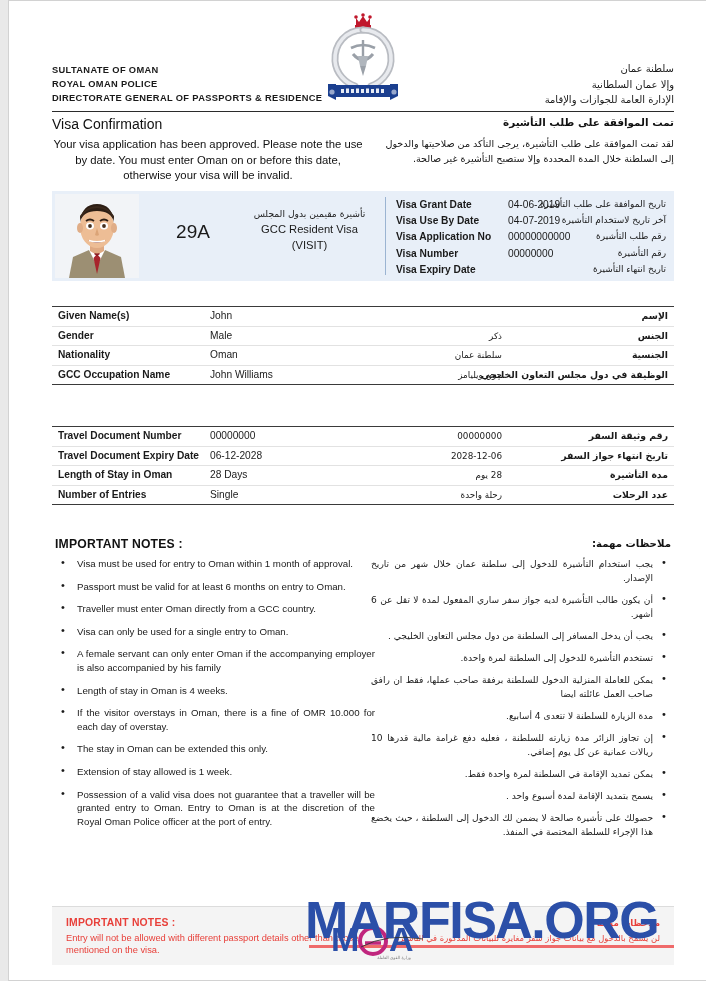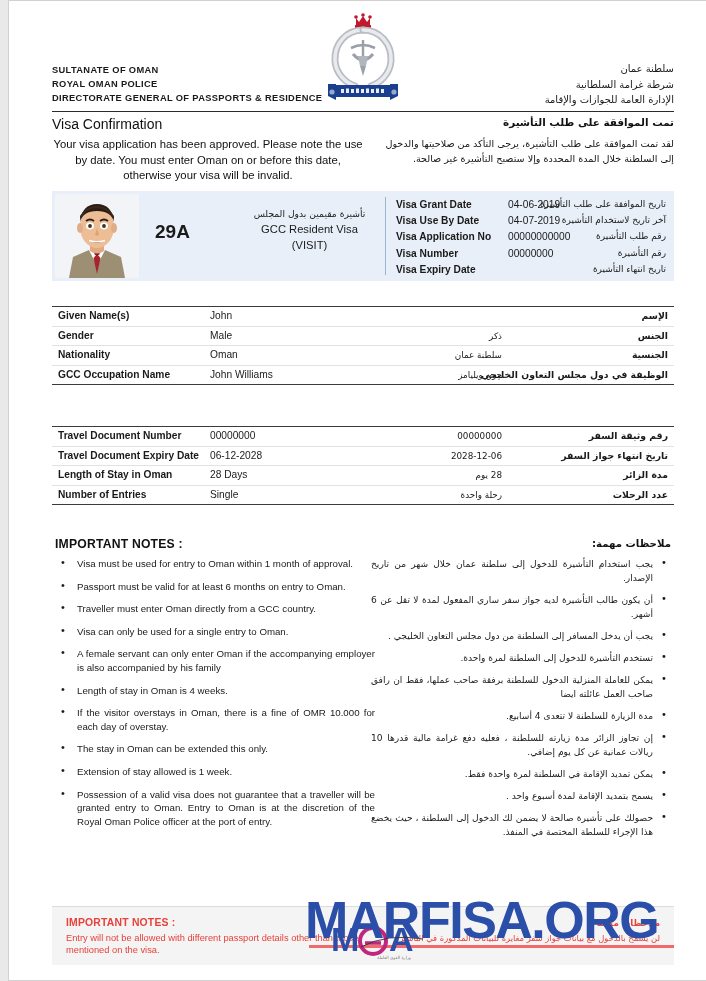--- a/index.html
+++ b/index.html
@@ -211,7 +211,7 @@
     </div>
     <div class="hdr-ar">
       <div>سلطنة عمان</div>
-      <div>شرطة غرامة السلطانية</div>
+      <div>وإلا عمان السلطانية</div>
       <div>الإدارة العامة للجوازات والإقامة</div>
     </div>
   </div>

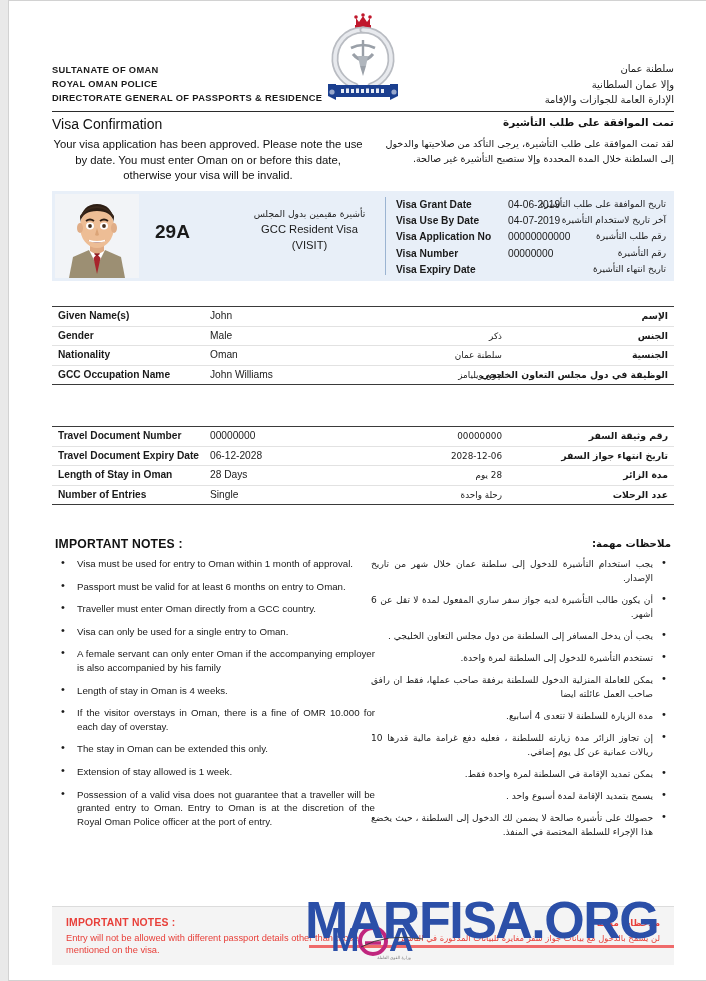--- a/index.html
+++ b/index.html
@@ -72,7 +72,7 @@
   }
   .visa-code{
     position:absolute;left:103px;top:30px;width:76px;
-    font-size:19px;font-weight:bold;color:#1a1a1a;
+    font-size:19px;font-weight:normal;color:#1a1a1a;text-align:center;
   }
   .visa-type{
     position:absolute;left:185px;top:16px;width:145px;text-align:center;

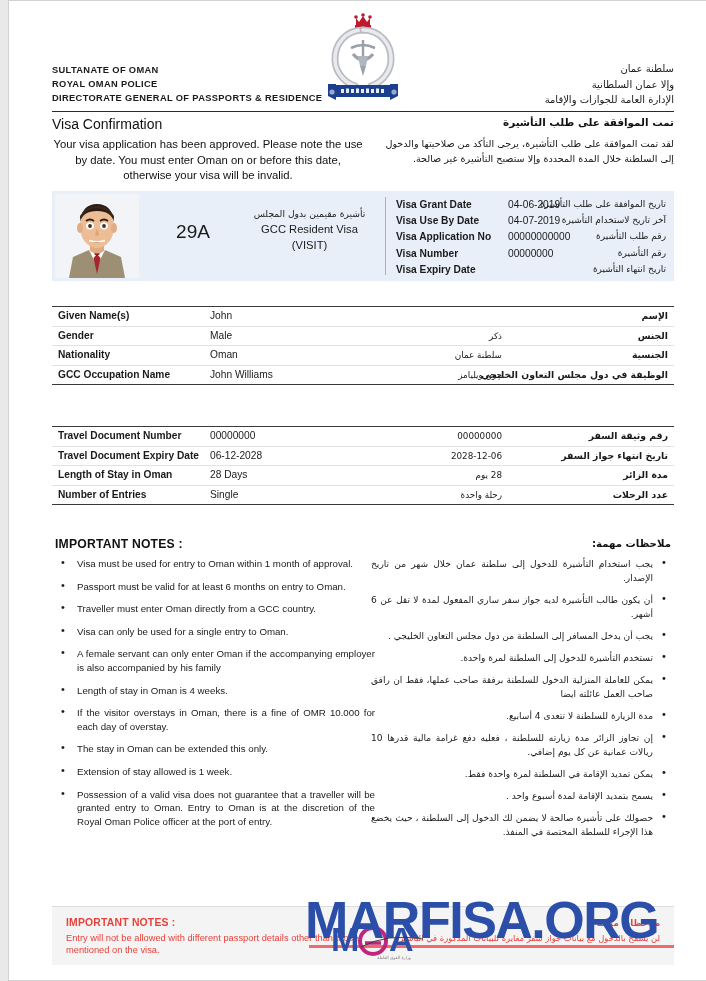--- a/index.html
+++ b/index.html
@@ -388,7 +388,7 @@
         <span class="lbl">Length of Stay in Oman</span>
         <span class="val">28 Days</span>
         <span class="arv">28 يوم</span>
-        <span class="arl">مدة الزائر</span>
+        <span class="arl">مدة التأشيرة</span>
       </div>
       <div class="drow">
         <span class="lbl">Number of Entries</span>

